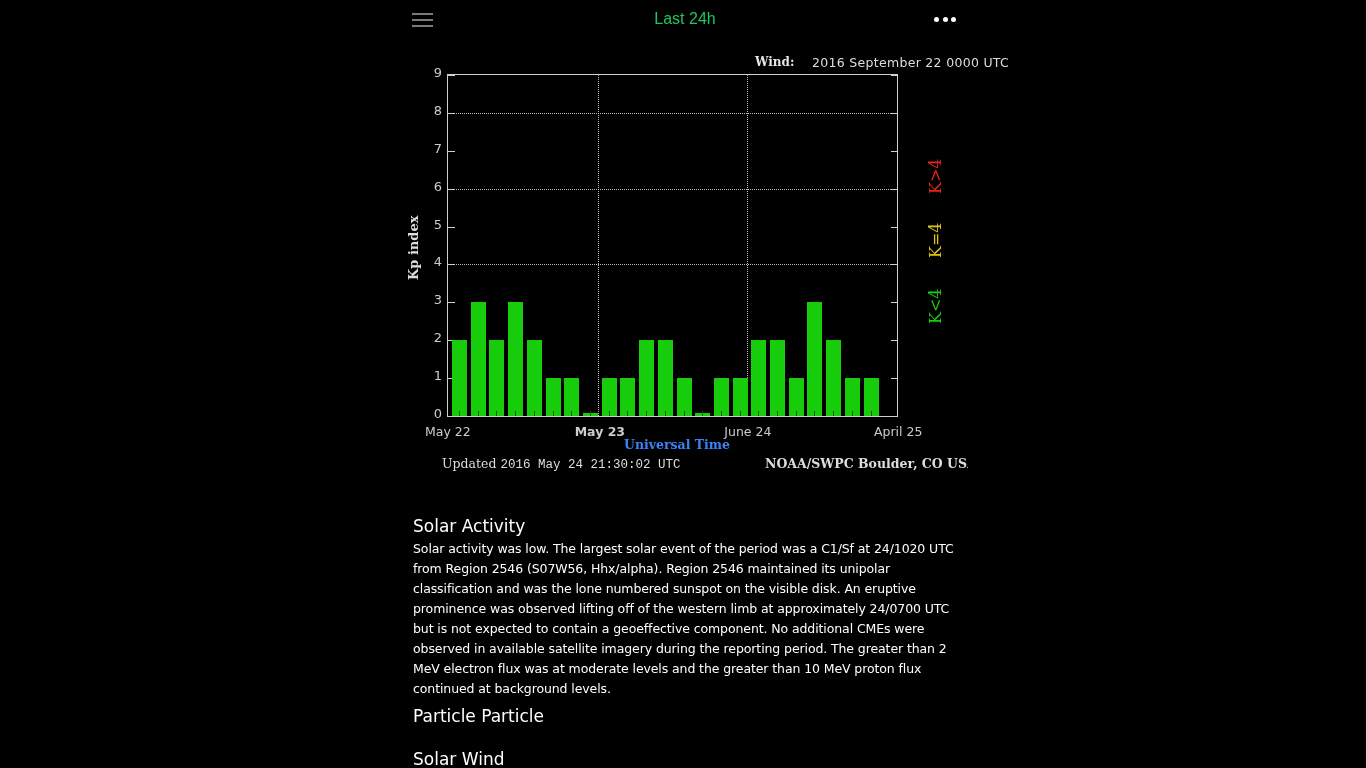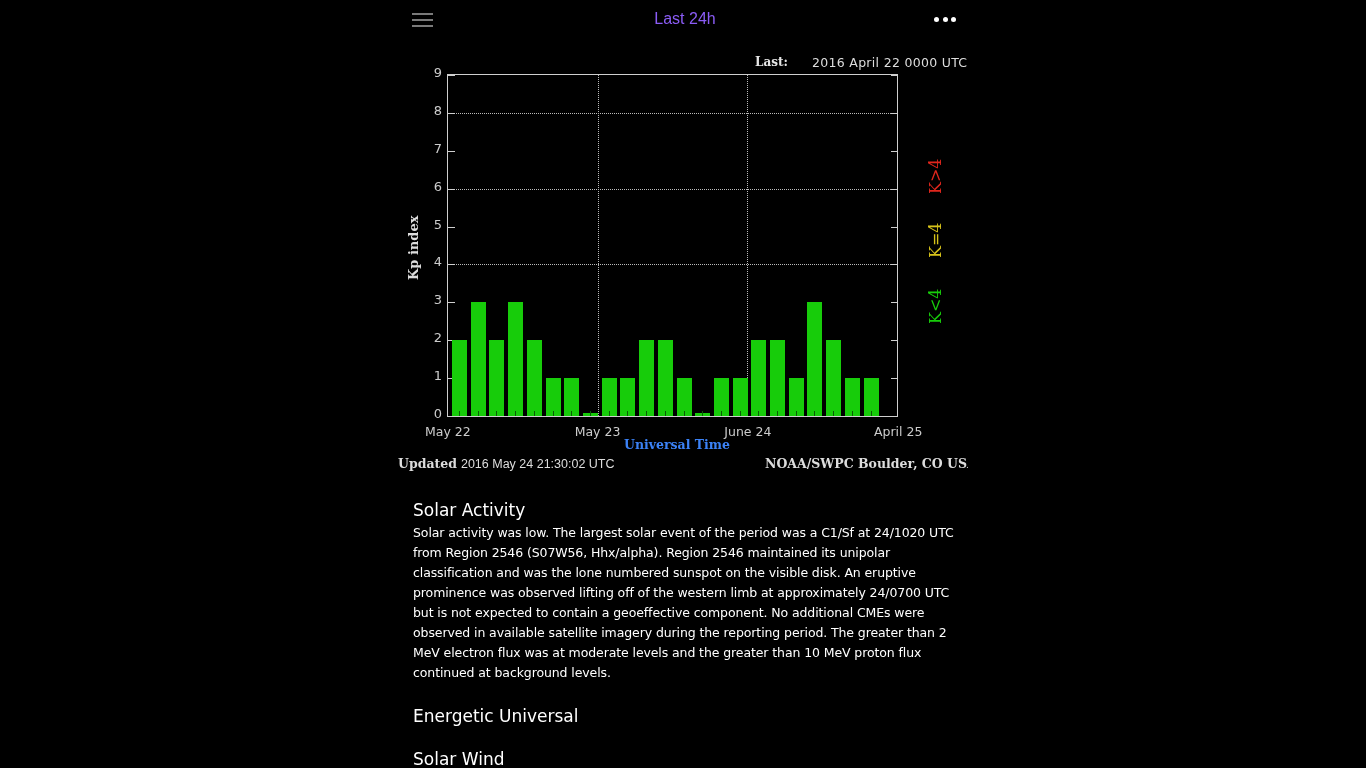--- a/index.html
+++ b/index.html
@@ -7,7 +7,7 @@
   .header { position:absolute; left:400px; top:0; width:570px; height:42px; }
   .hamburger { position:absolute; left:12px; top:13px; width:21px; height:15px; cursor:pointer; }
   .hamburger span { display:block; height:2px; background:#7a7a7a; margin-bottom:4px; }
-  .title { position:absolute; left:0; right:0; top:10px; text-align:center; font-size:16px; color:#8b5cf6; font-family:"Liberation Sans", sans-serif; }
+  .title { position:absolute; left:0; right:0; top:10px; text-align:center; font-size:16px; color:#22c55e; font-family:"Liberation Sans", sans-serif; }
   .more { position:absolute; left:534px; top:17px; width:22px; height:6px; display:flex; justify-content:space-between; cursor:pointer; }
   .more i { display:block; width:5px; height:5px; border-radius:50%; background:#fff; }
 

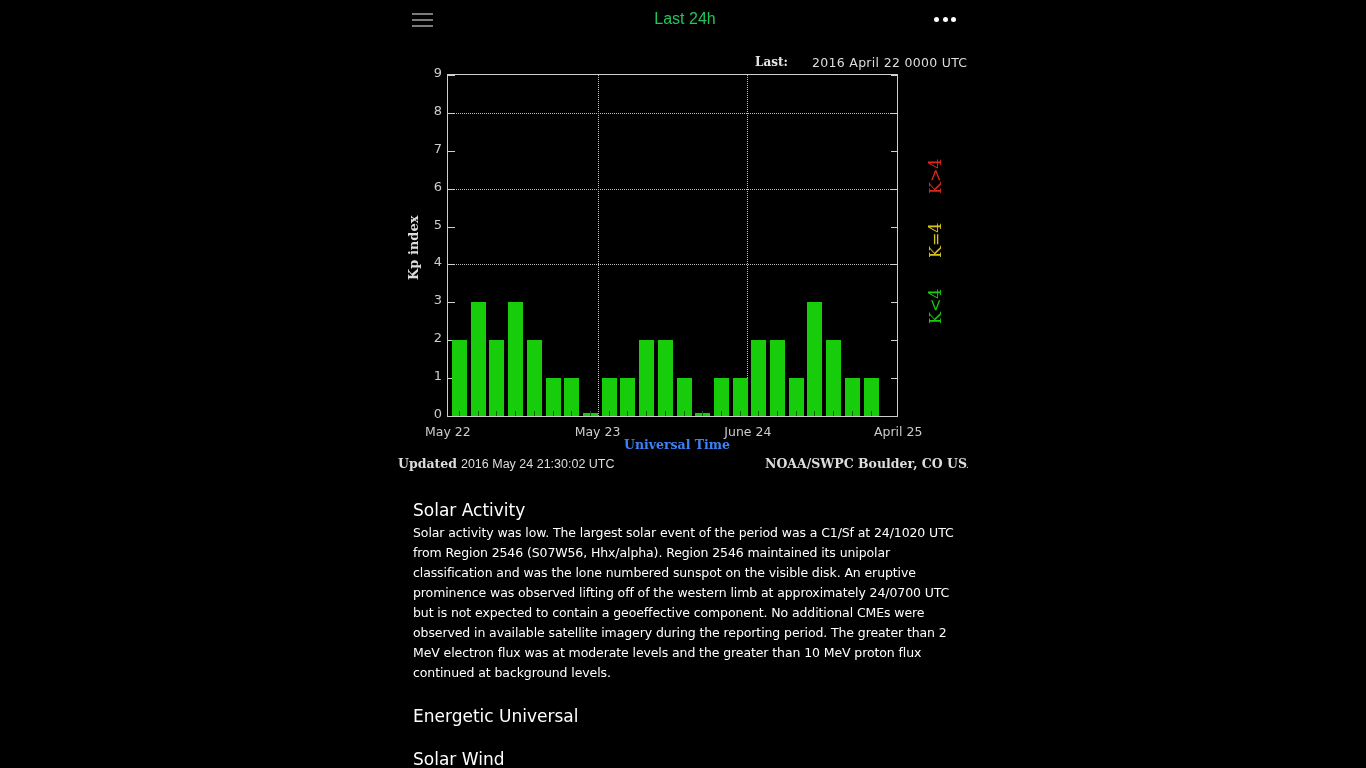--- a/index.html
+++ b/index.html
@@ -56,7 +56,7 @@
 </div>
 
 <div class="chart">
-  <div class="chart-begin-lbl">Last:</div>
+  <div class="chart-begin-lbl">Wind:</div>
   <div class="chart-begin">2016 April 22 0000 UTC</div>
   <div class="yaxis-title">Kp index</div>
   <div id="ylabels">

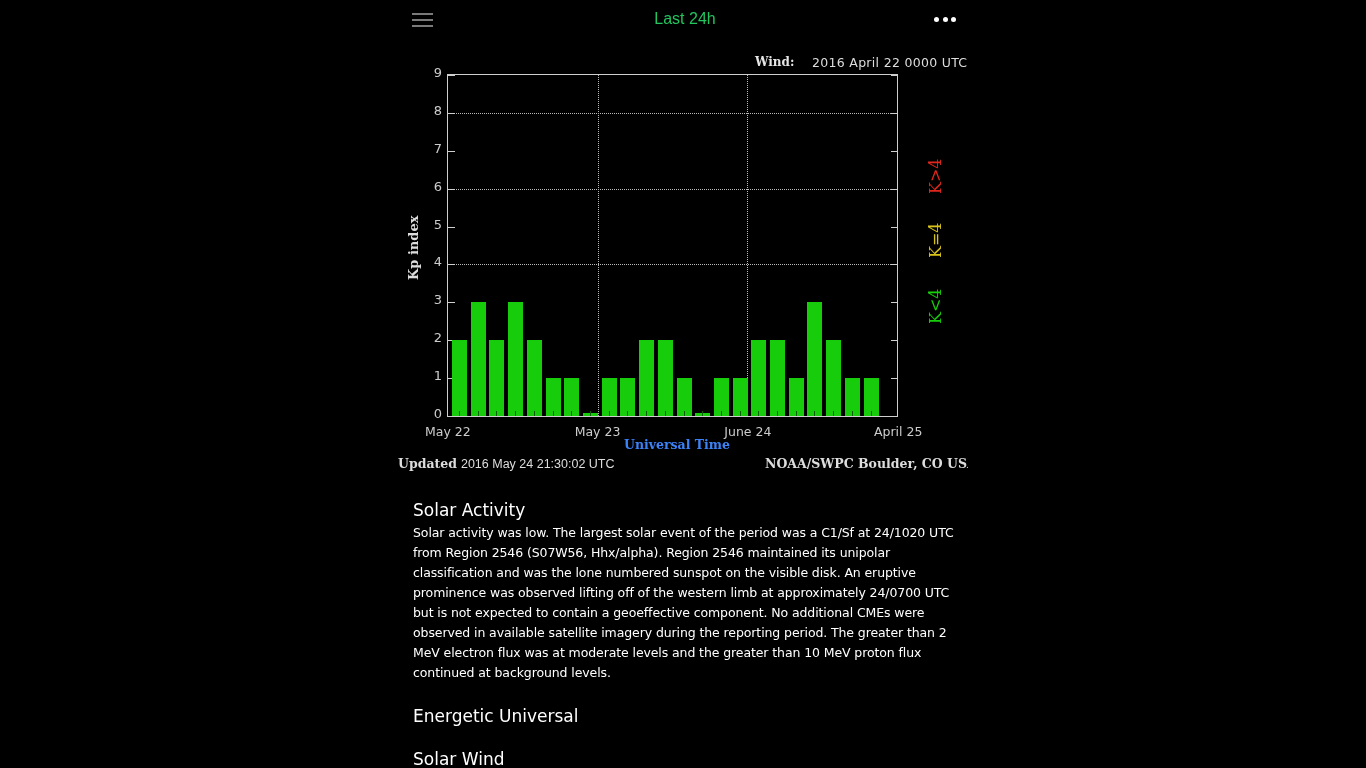--- a/index.html
+++ b/index.html
@@ -57,7 +57,7 @@
 
 <div class="chart">
   <div class="chart-begin-lbl">Wind:</div>
-  <div class="chart-begin">2016 April 22 0000 UTC</div>
+  <div class="chart-begin">2016 September 22 0000 UTC</div>
   <div class="yaxis-title">Kp index</div>
   <div id="ylabels">
       <div class="ylab" style="top: 362px;">0</div>

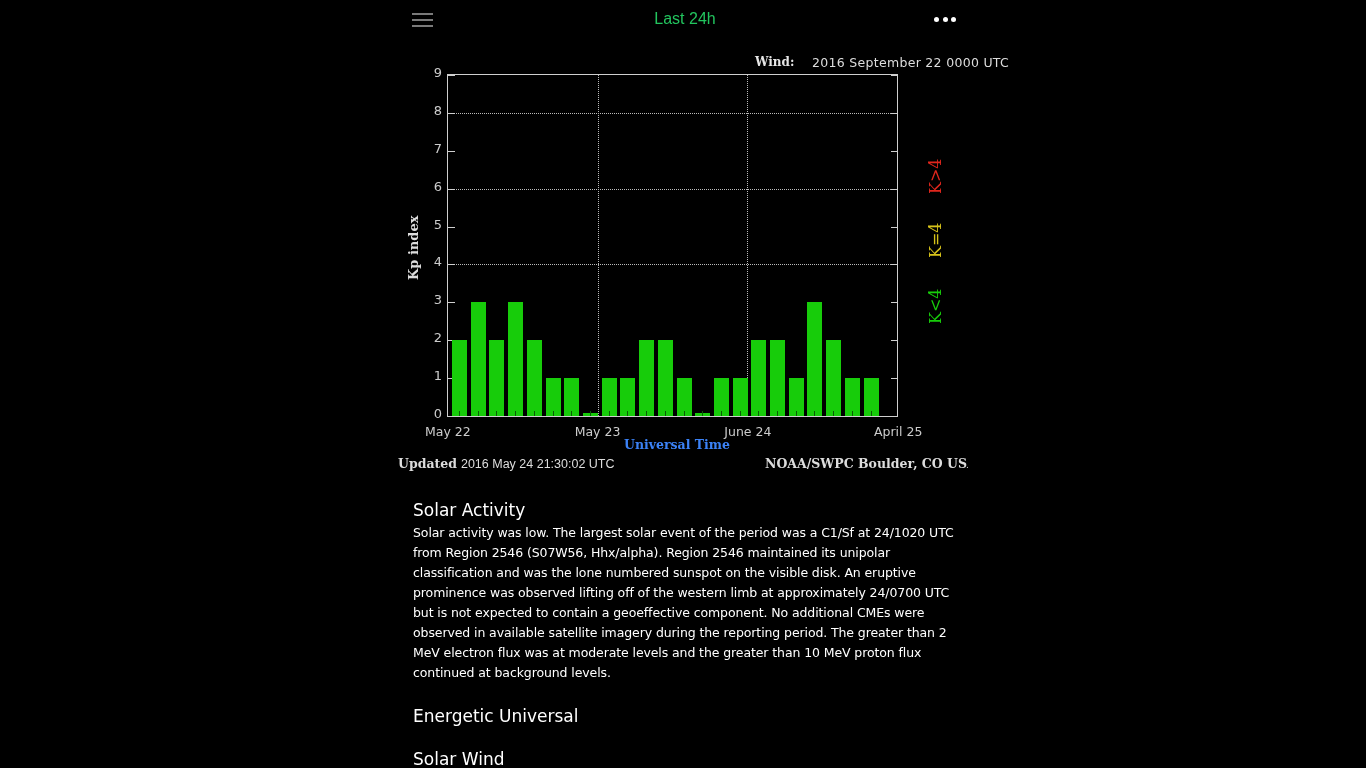--- a/index.html
+++ b/index.html
@@ -123,7 +123,7 @@
     </div>
   <div id="xlabels">
       <div class="xlab" style="left: 27px;">May 22</div>
-      <div class="xlab" style="left: 176.667px;">May 23</div>
+      <div class="xlab" style="left: 176.667px; font-weight: bold;">May 23</div>
       <div class="xlab" style="left: 326.333px;">June 24</div>
       <div class="xlab" style="left: 476px;">April 25</div>
     </div>

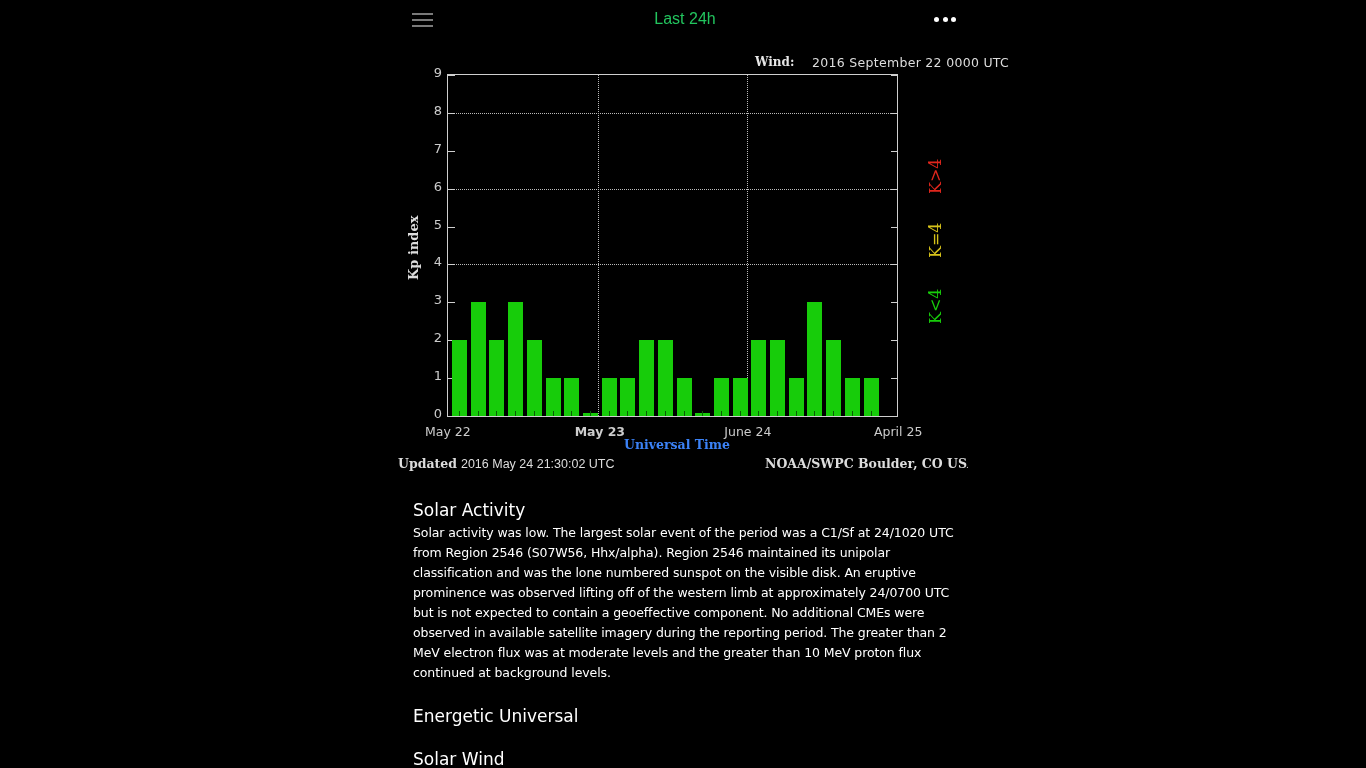--- a/index.html
+++ b/index.html
@@ -28,7 +28,7 @@
   .yaxis-title { position:absolute; left:8px; top:236px; transform:rotate(-90deg); transform-origin:left top; font-size:13px; font-weight:bold; color:#ddd; white-space:nowrap; }
   .legend { position:absolute; transform:rotate(-90deg); transform-origin:left top; font-size:16px; white-space:nowrap; font-family:"DejaVu Serif", serif; }
   .updated { position:absolute; left:0; top:412px; font-size:12.5px; color:#ddd; white-space:nowrap; }
-  .updated b { font-weight:bold; }
+  .updated b { font-weight:normal;margin-left:44px; }
   .updated span { font-family:Liberation Sans, sans-serif; }
   .noaa { position:absolute; left:367px; top:412px; font-size:12.5px; font-weight:bold; color:#ddd; white-space:nowrap; width:203px; overflow:hidden; }
 

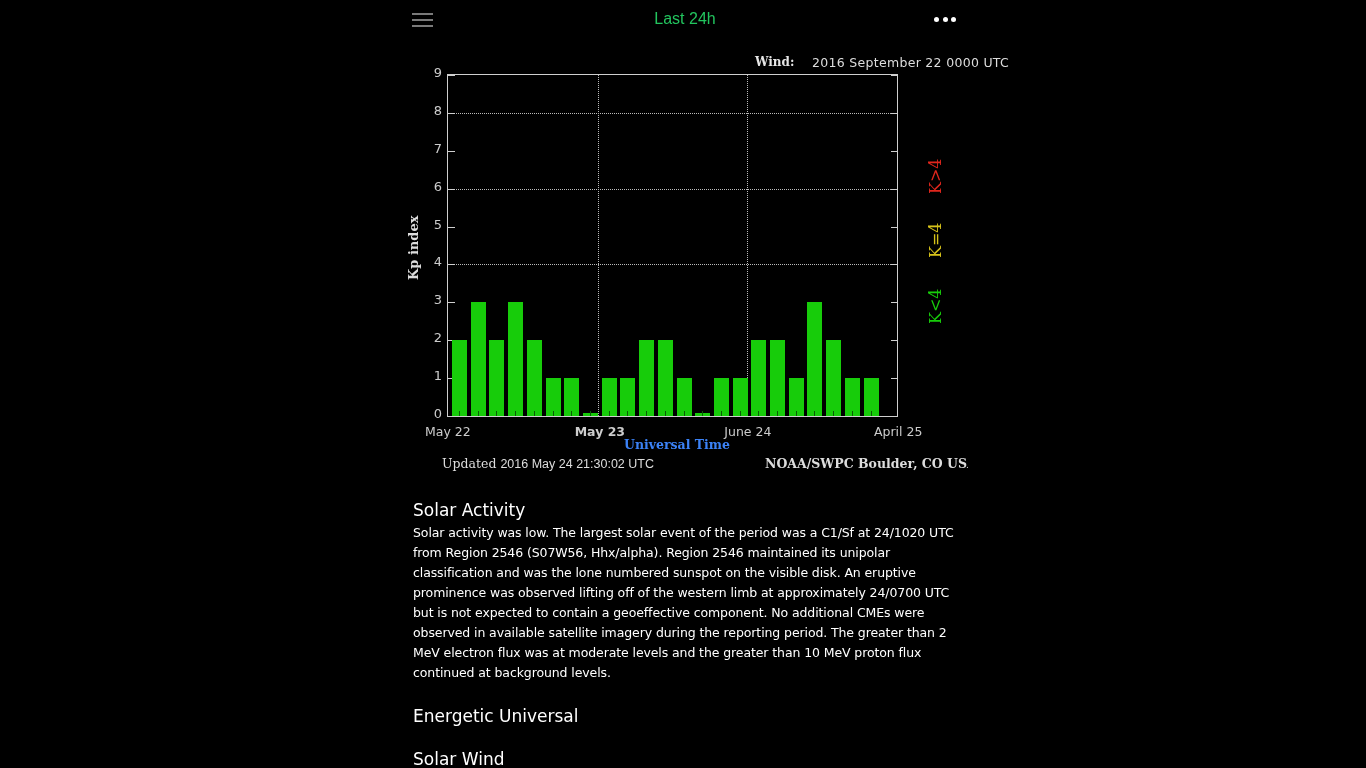--- a/index.html
+++ b/index.html
@@ -29,7 +29,7 @@
   .legend { position:absolute; transform:rotate(-90deg); transform-origin:left top; font-size:16px; white-space:nowrap; font-family:"DejaVu Serif", serif; }
   .updated { position:absolute; left:0; top:412px; font-size:12.5px; color:#ddd; white-space:nowrap; }
   .updated b { font-weight:normal;margin-left:44px; }
-  .updated span { font-family:Liberation Sans, sans-serif; }
+  .updated span { font-family:Liberation Mono, monospace; }
   .noaa { position:absolute; left:367px; top:412px; font-size:12.5px; font-weight:bold; color:#ddd; white-space:nowrap; width:203px; overflow:hidden; }
 
   .content { position:absolute; left:413px; top:500px; width:545px; font-family:"DejaVu Sans", sans-serif; }

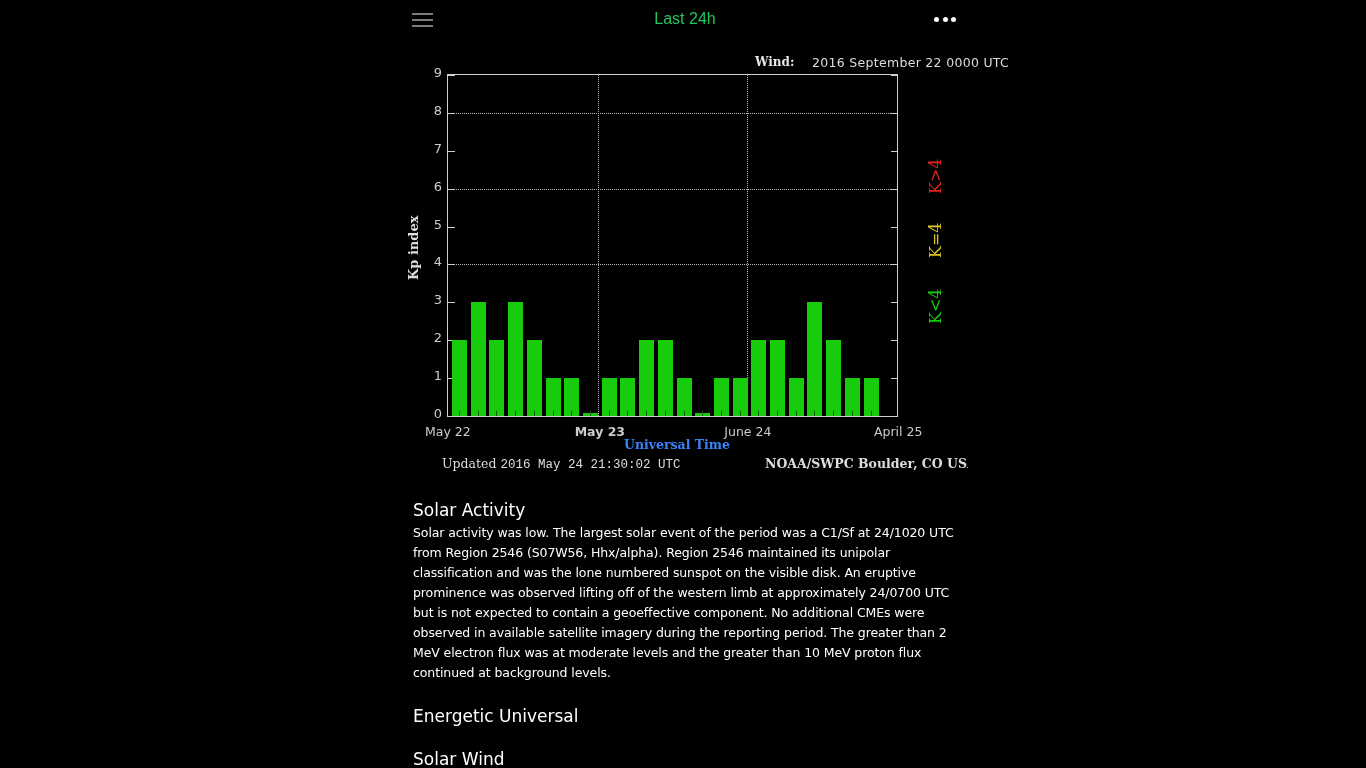--- a/index.html
+++ b/index.html
@@ -33,7 +33,7 @@
   .noaa { position:absolute; left:367px; top:412px; font-size:12.5px; font-weight:bold; color:#ddd; white-space:nowrap; width:203px; overflow:hidden; }
 
   .content { position:absolute; left:413px; top:500px; width:545px; font-family:"DejaVu Sans", sans-serif; }
-  .section-h { font-size:17px; color:#fff; margin:0 0 3px 0; font-weight:normal; }
+  .section-h { font-size:17px; color:#fff; margin:16px 0 3px 0; font-weight:normal; }
   .para { font-size:12.5px; line-height:20px; color:#fff; margin:0 0 17px 0; letter-spacing:-0.1px; }
   .sec2 { position:absolute; left:413px; top:706px; font-size:17px; color:#fff; }
   .sec3 { position:absolute; left:413px; top:749px; font-size:17px; color:#ffffff; }

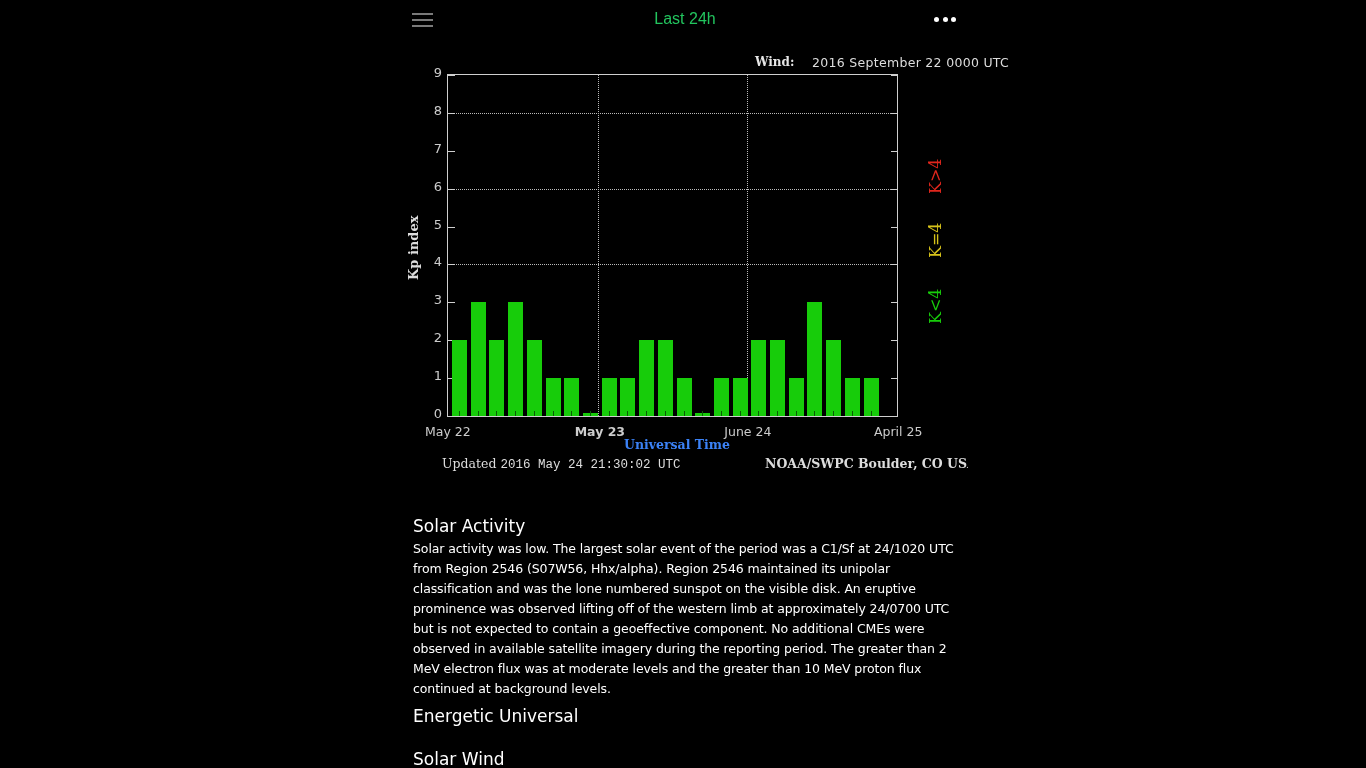--- a/index.html
+++ b/index.html
@@ -139,7 +139,7 @@
   <h2 class="section-h">Solar Activity</h2>
   <p class="para">Solar activity was low. The largest solar event of the period was a C1/Sf at 24/1020 UTC from Region 2546 (S07W56, Hhx/alpha). Region 2546 maintained its unipolar classification and was the lone numbered sunspot on the visible disk. An eruptive prominence was observed lifting off of the western limb at approximately 24/0700 UTC but is not expected to contain a geoeffective component. No additional CMEs were observed in available satellite imagery during the reporting period. The greater than 2 MeV electron flux was at moderate levels and the greater than 10 MeV proton flux continued at background levels.</p>
 </div>
-<div class="sec2">Energetic Universal</div>
+<div class="sec2">Particle Particle</div>
 <div class="sec3">Solar Wind</div>
 
 </body></html>

